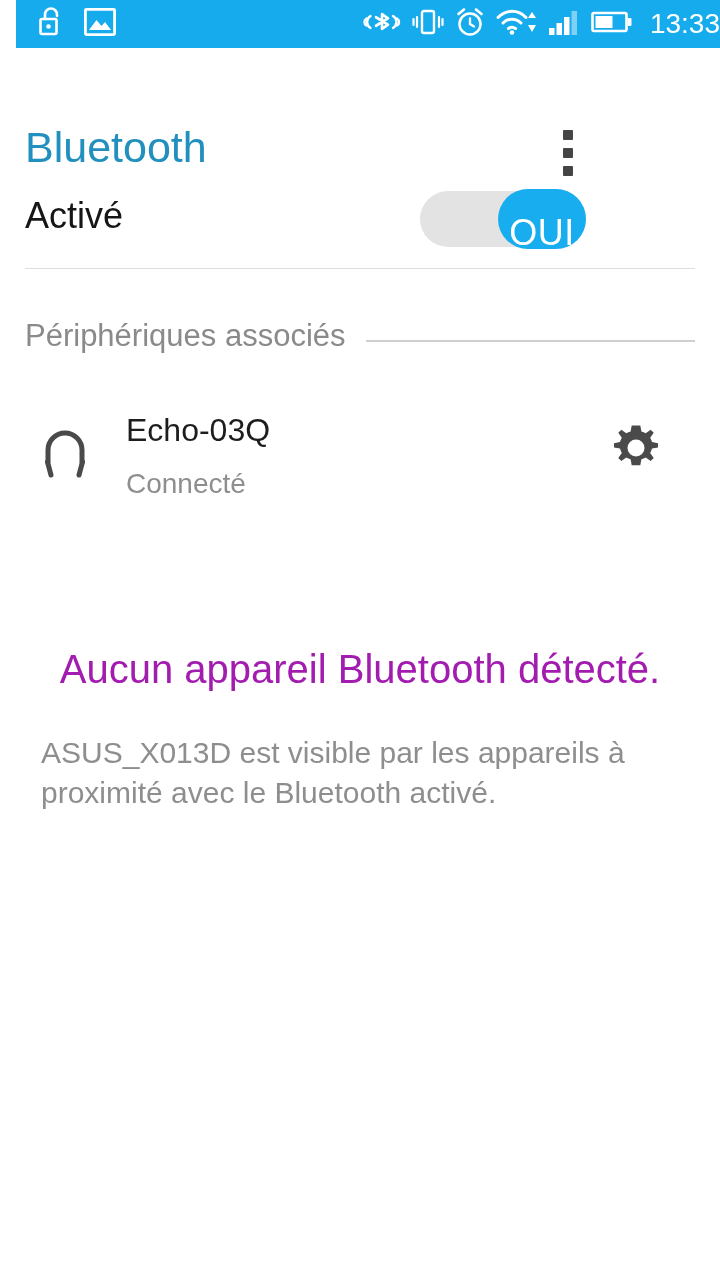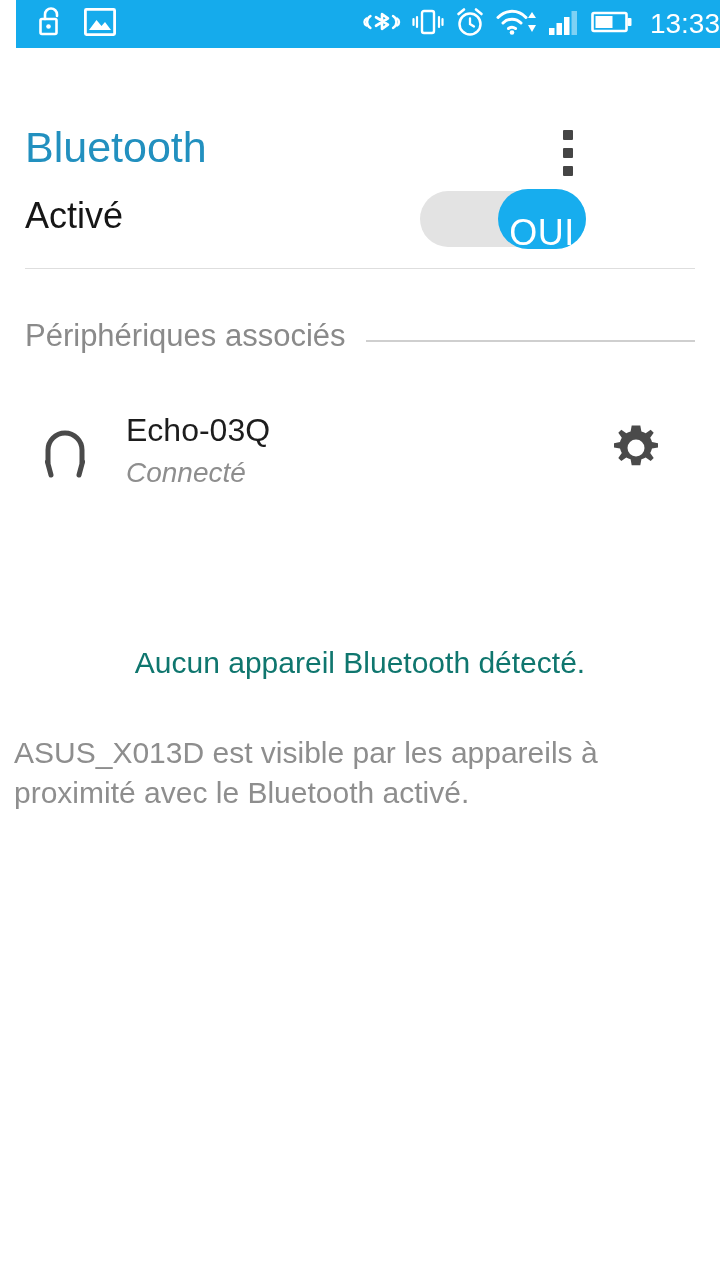--- a/index.html
+++ b/index.html
@@ -210,9 +210,8 @@
     font-size: 28px;
     color: #8e8e8e;
     line-height: 1.3;
-    margin-top: 5px;
+    margin-top: 16px;
     white-space: nowrap;
-    font-style: italic;
   }
   .device-settings {
     position: absolute;

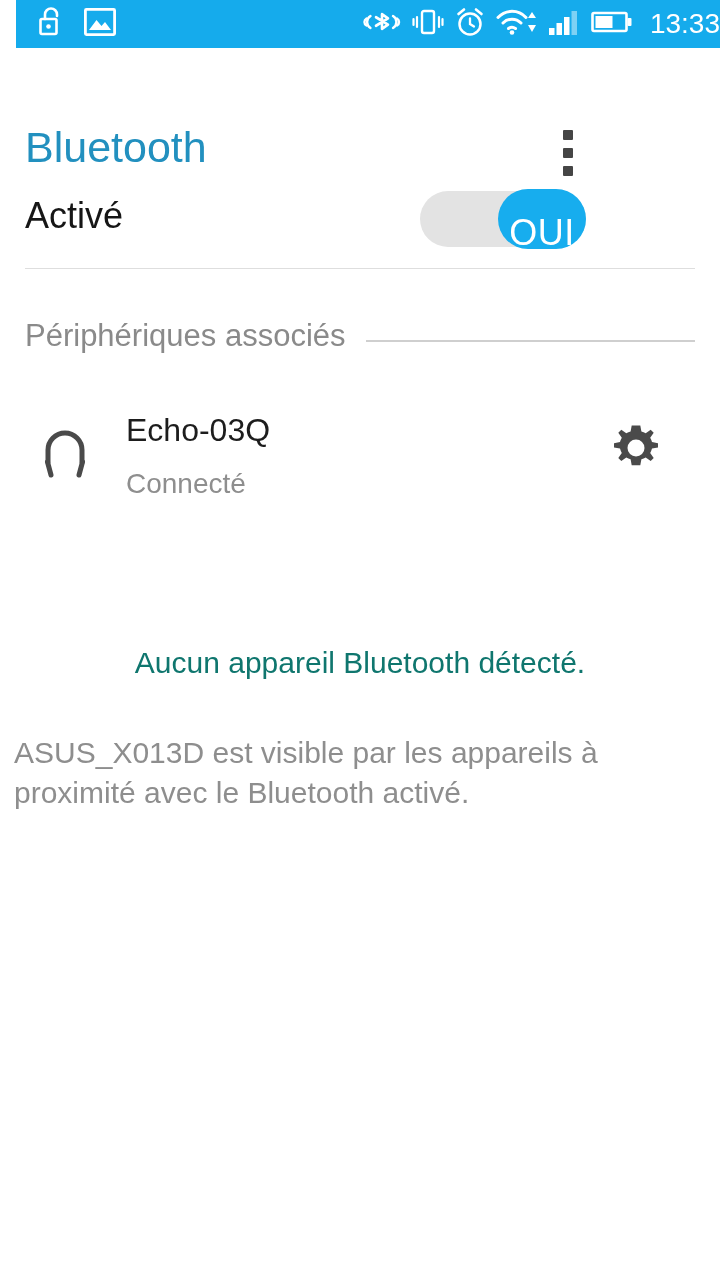--- a/index.html
+++ b/index.html
@@ -231,8 +231,8 @@
     left: 0;
     width: 720px;
     text-align: center;
-    font-size: 30px;
-    color: #0f766e;
+    font-size: 40px;
+    color: #a21caf;
     line-height: 1.2;
   }
   .visibility-note {

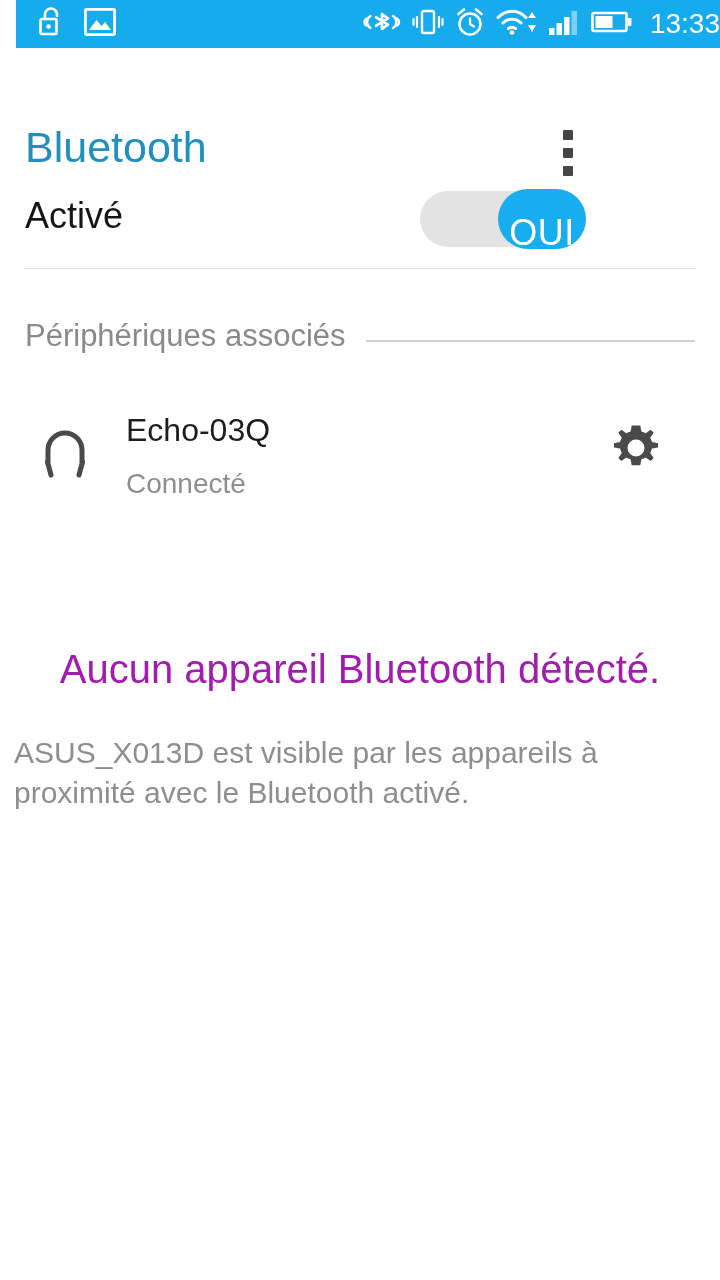--- a/index.html
+++ b/index.html
@@ -238,7 +238,7 @@
   .visibility-note {
     position: absolute;
     top: 733px;
-    left: 14px;
+    left: 41px;
     width: 600px;
     font-size: 30px;
     color: #8e8e8e;

